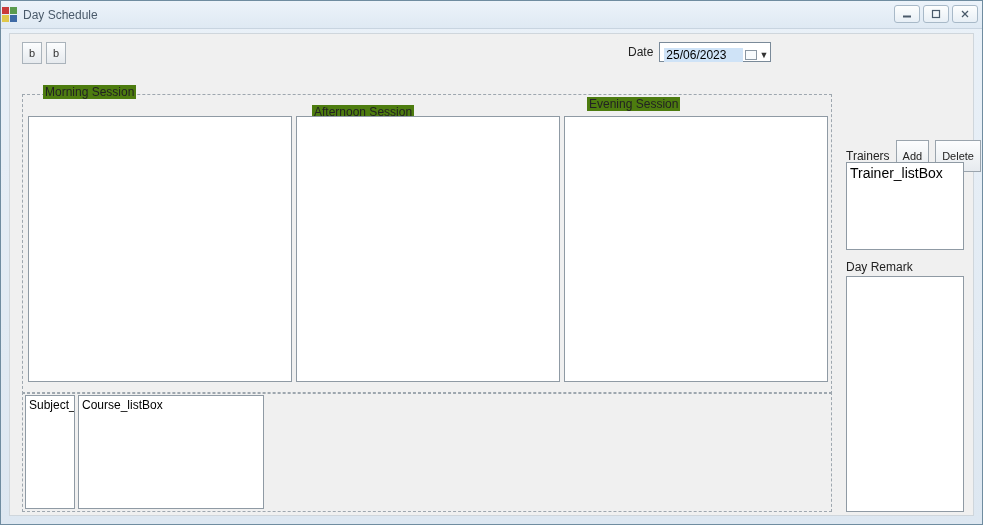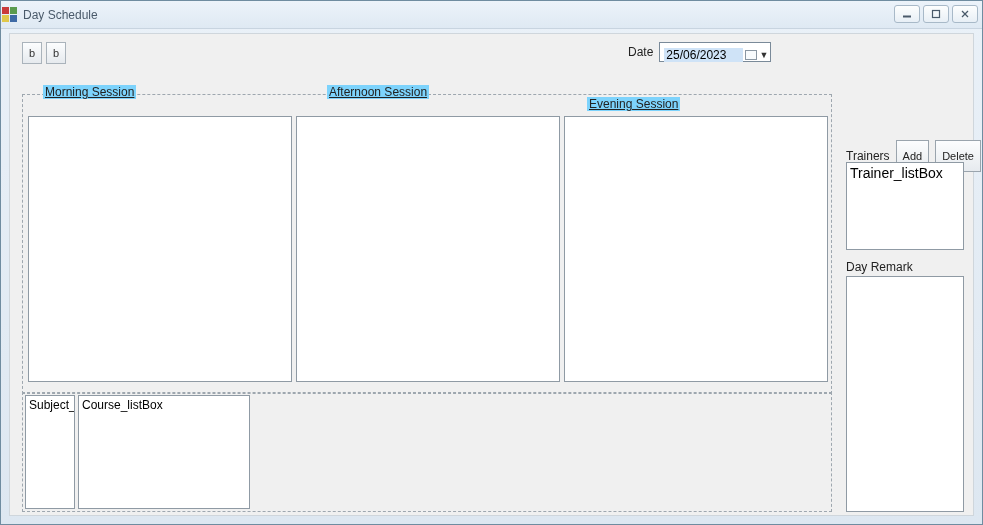--- a/index.html
+++ b/index.html
@@ -109,11 +109,10 @@
   }
   .sess-h {
     font-size: 12px; color: #222;
-    background: #7dd3fc;
+    background: #4d7c0f;
     padding: 0 2px;
     position: absolute;
     top: -10px;
-    text-decoration: underline;
   }
   .sess-h1 { left: 20px; }
   .sess-h2 { left: 304px; }

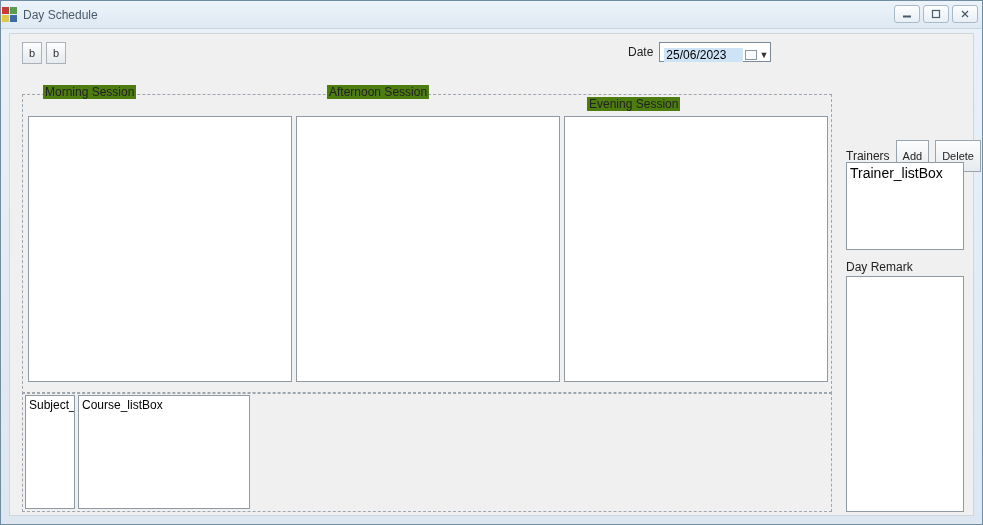--- a/index.html
+++ b/index.html
@@ -115,7 +115,7 @@
     top: -10px;
   }
   .sess-h1 { left: 20px; }
-  .sess-h2 { left: 304px; }
+  .sess-h2 { left: 289px; margin-top: 20px; }
   .sess-h3 { left: 564px; margin-top: 12px; }
 
   .sess-box {

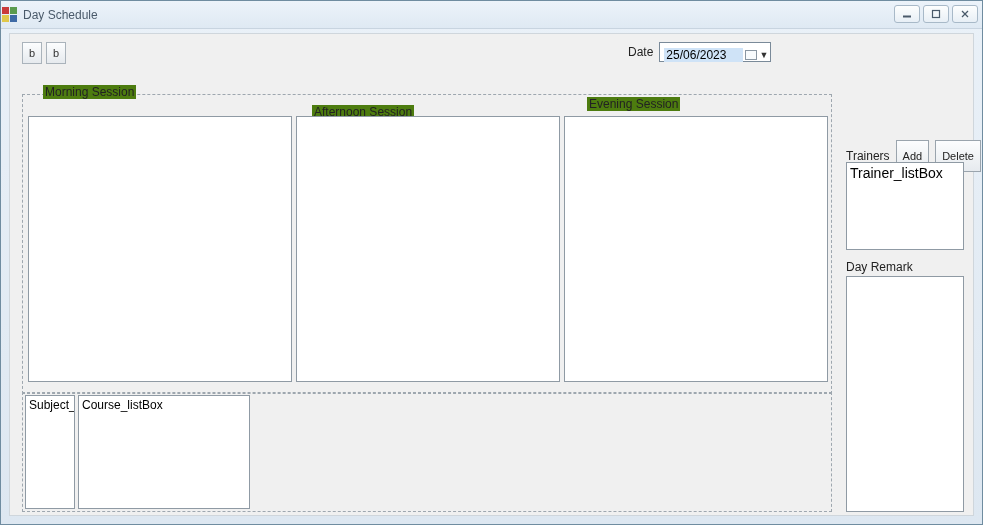--- a/index.html
+++ b/index.html
@@ -146,7 +146,7 @@
   .course-box {
     position: absolute;
     left: 68px; top: 361px;
-    width: 172px; height: 114px;
+    width: 186px; height: 114px;
     background: #fff;
     border: 1px solid #8f9aa4;
     padding: 2px 3px;

